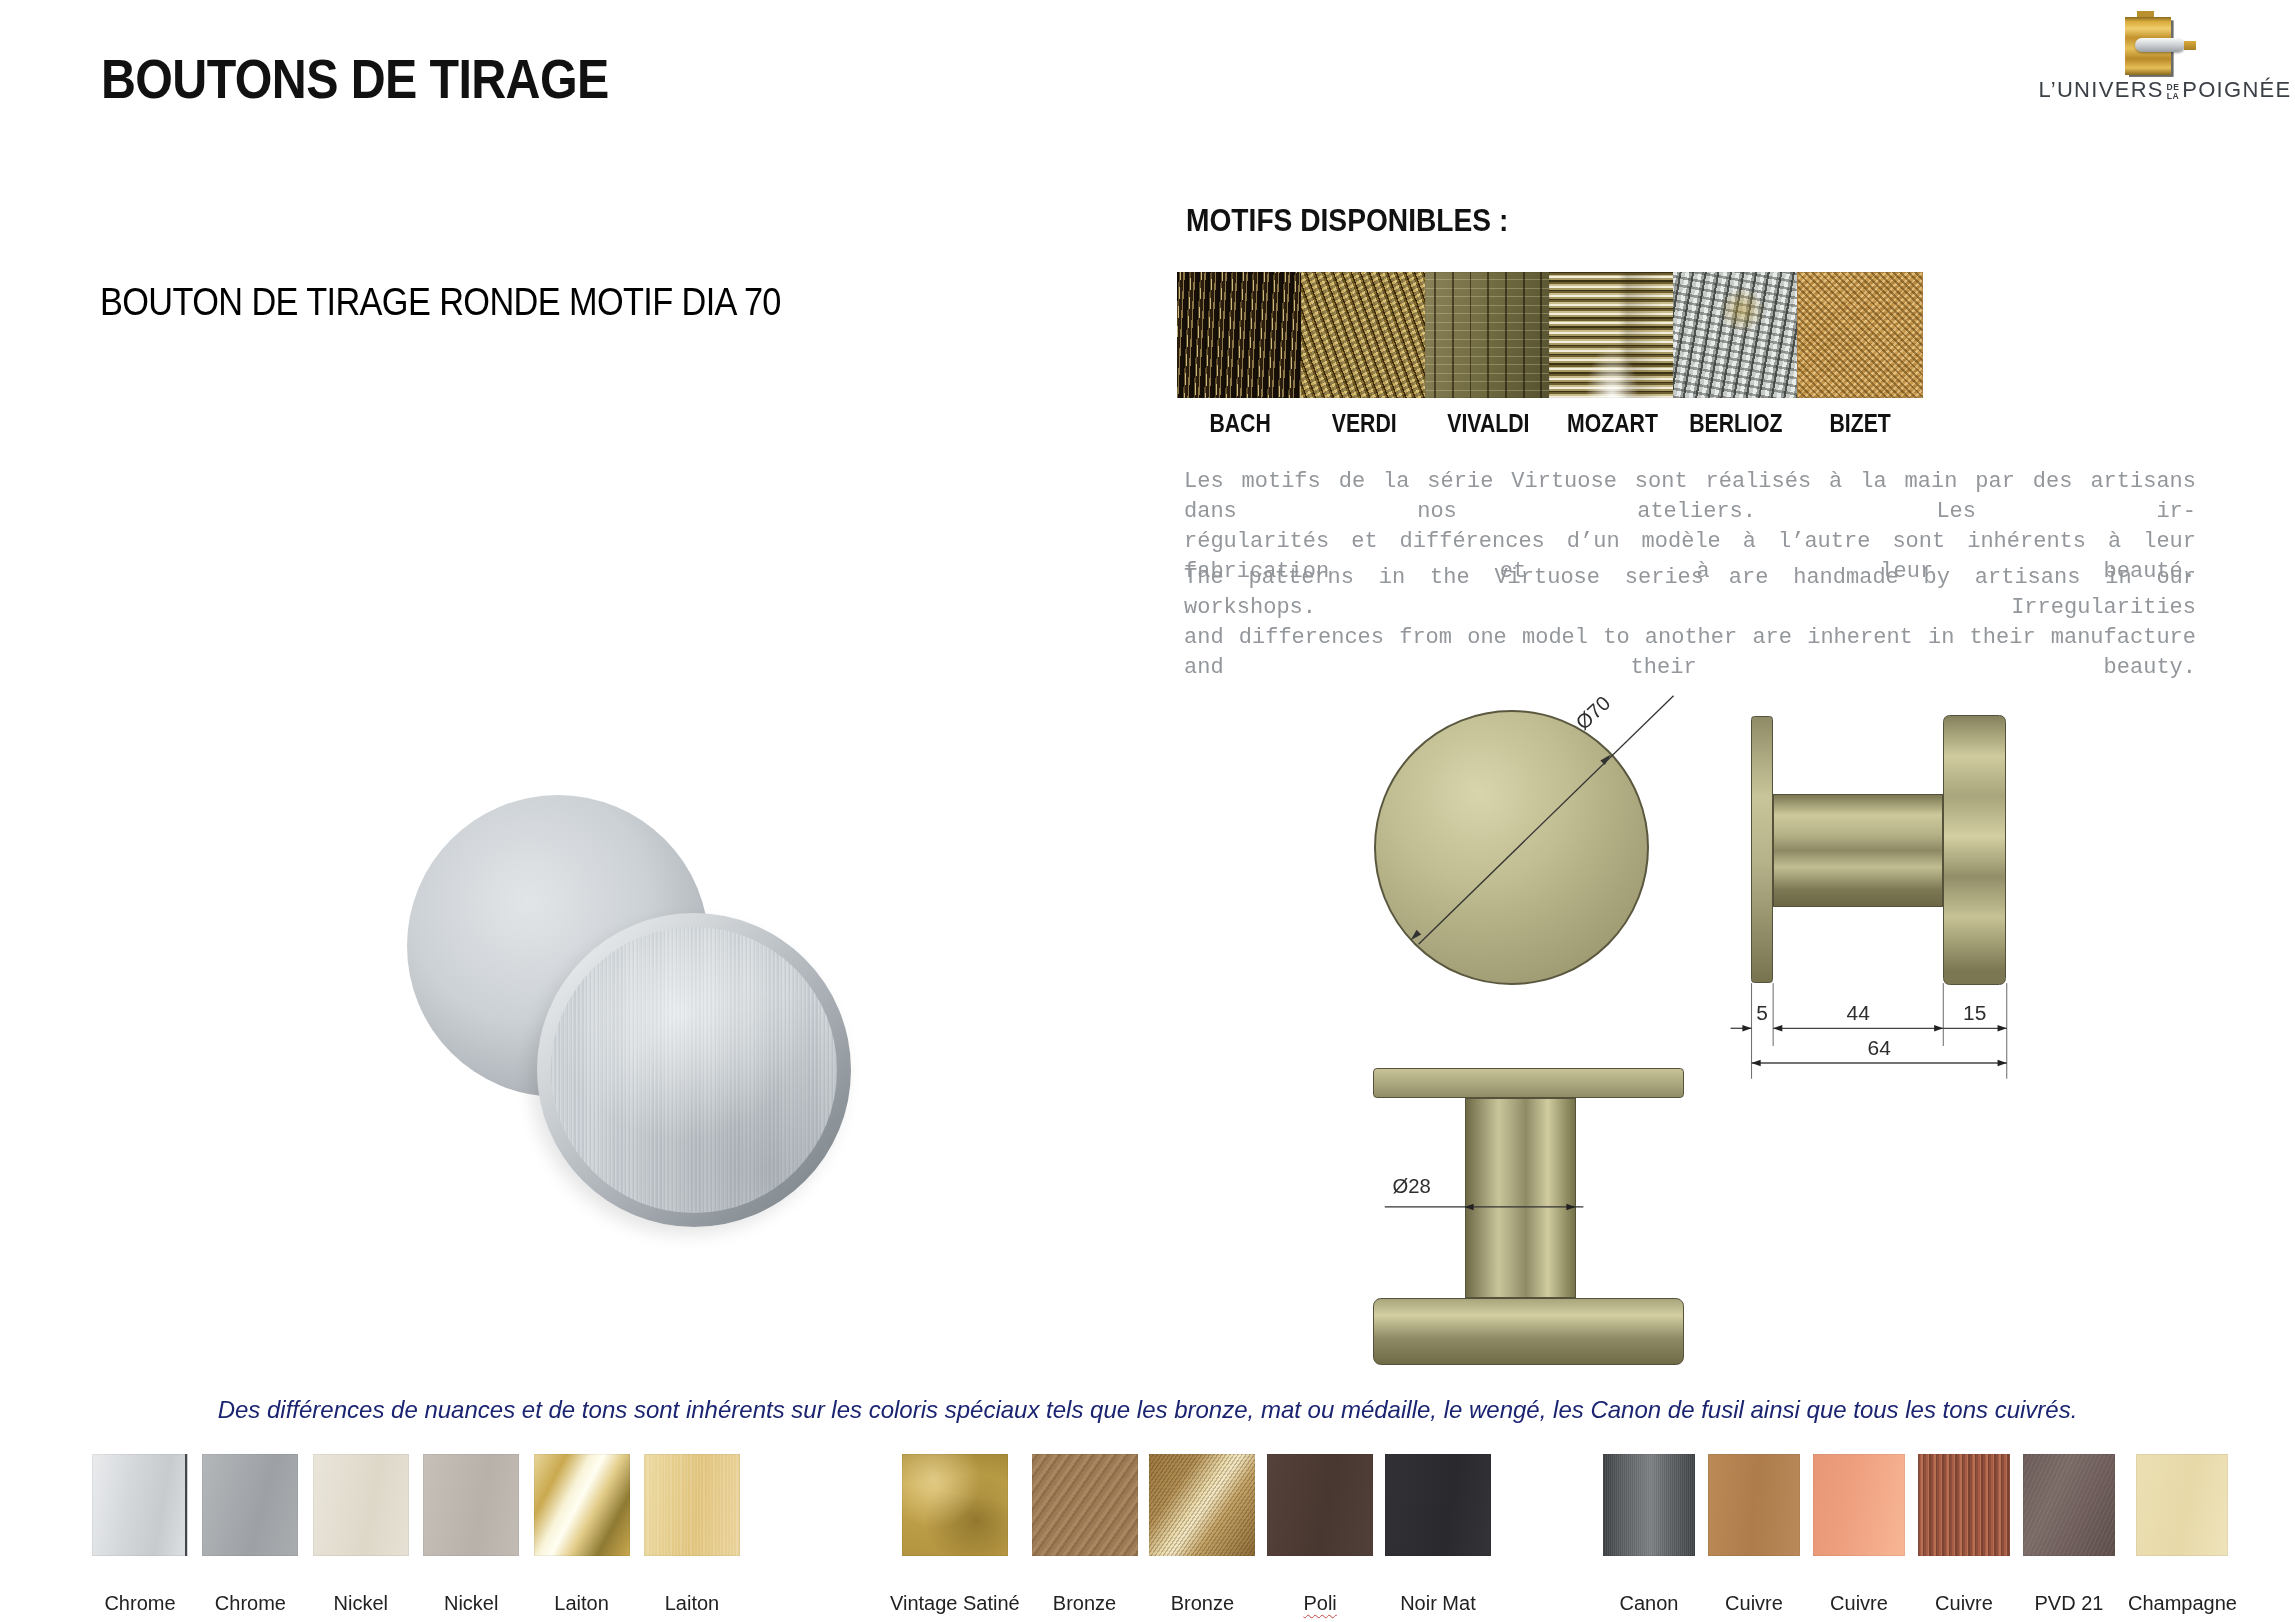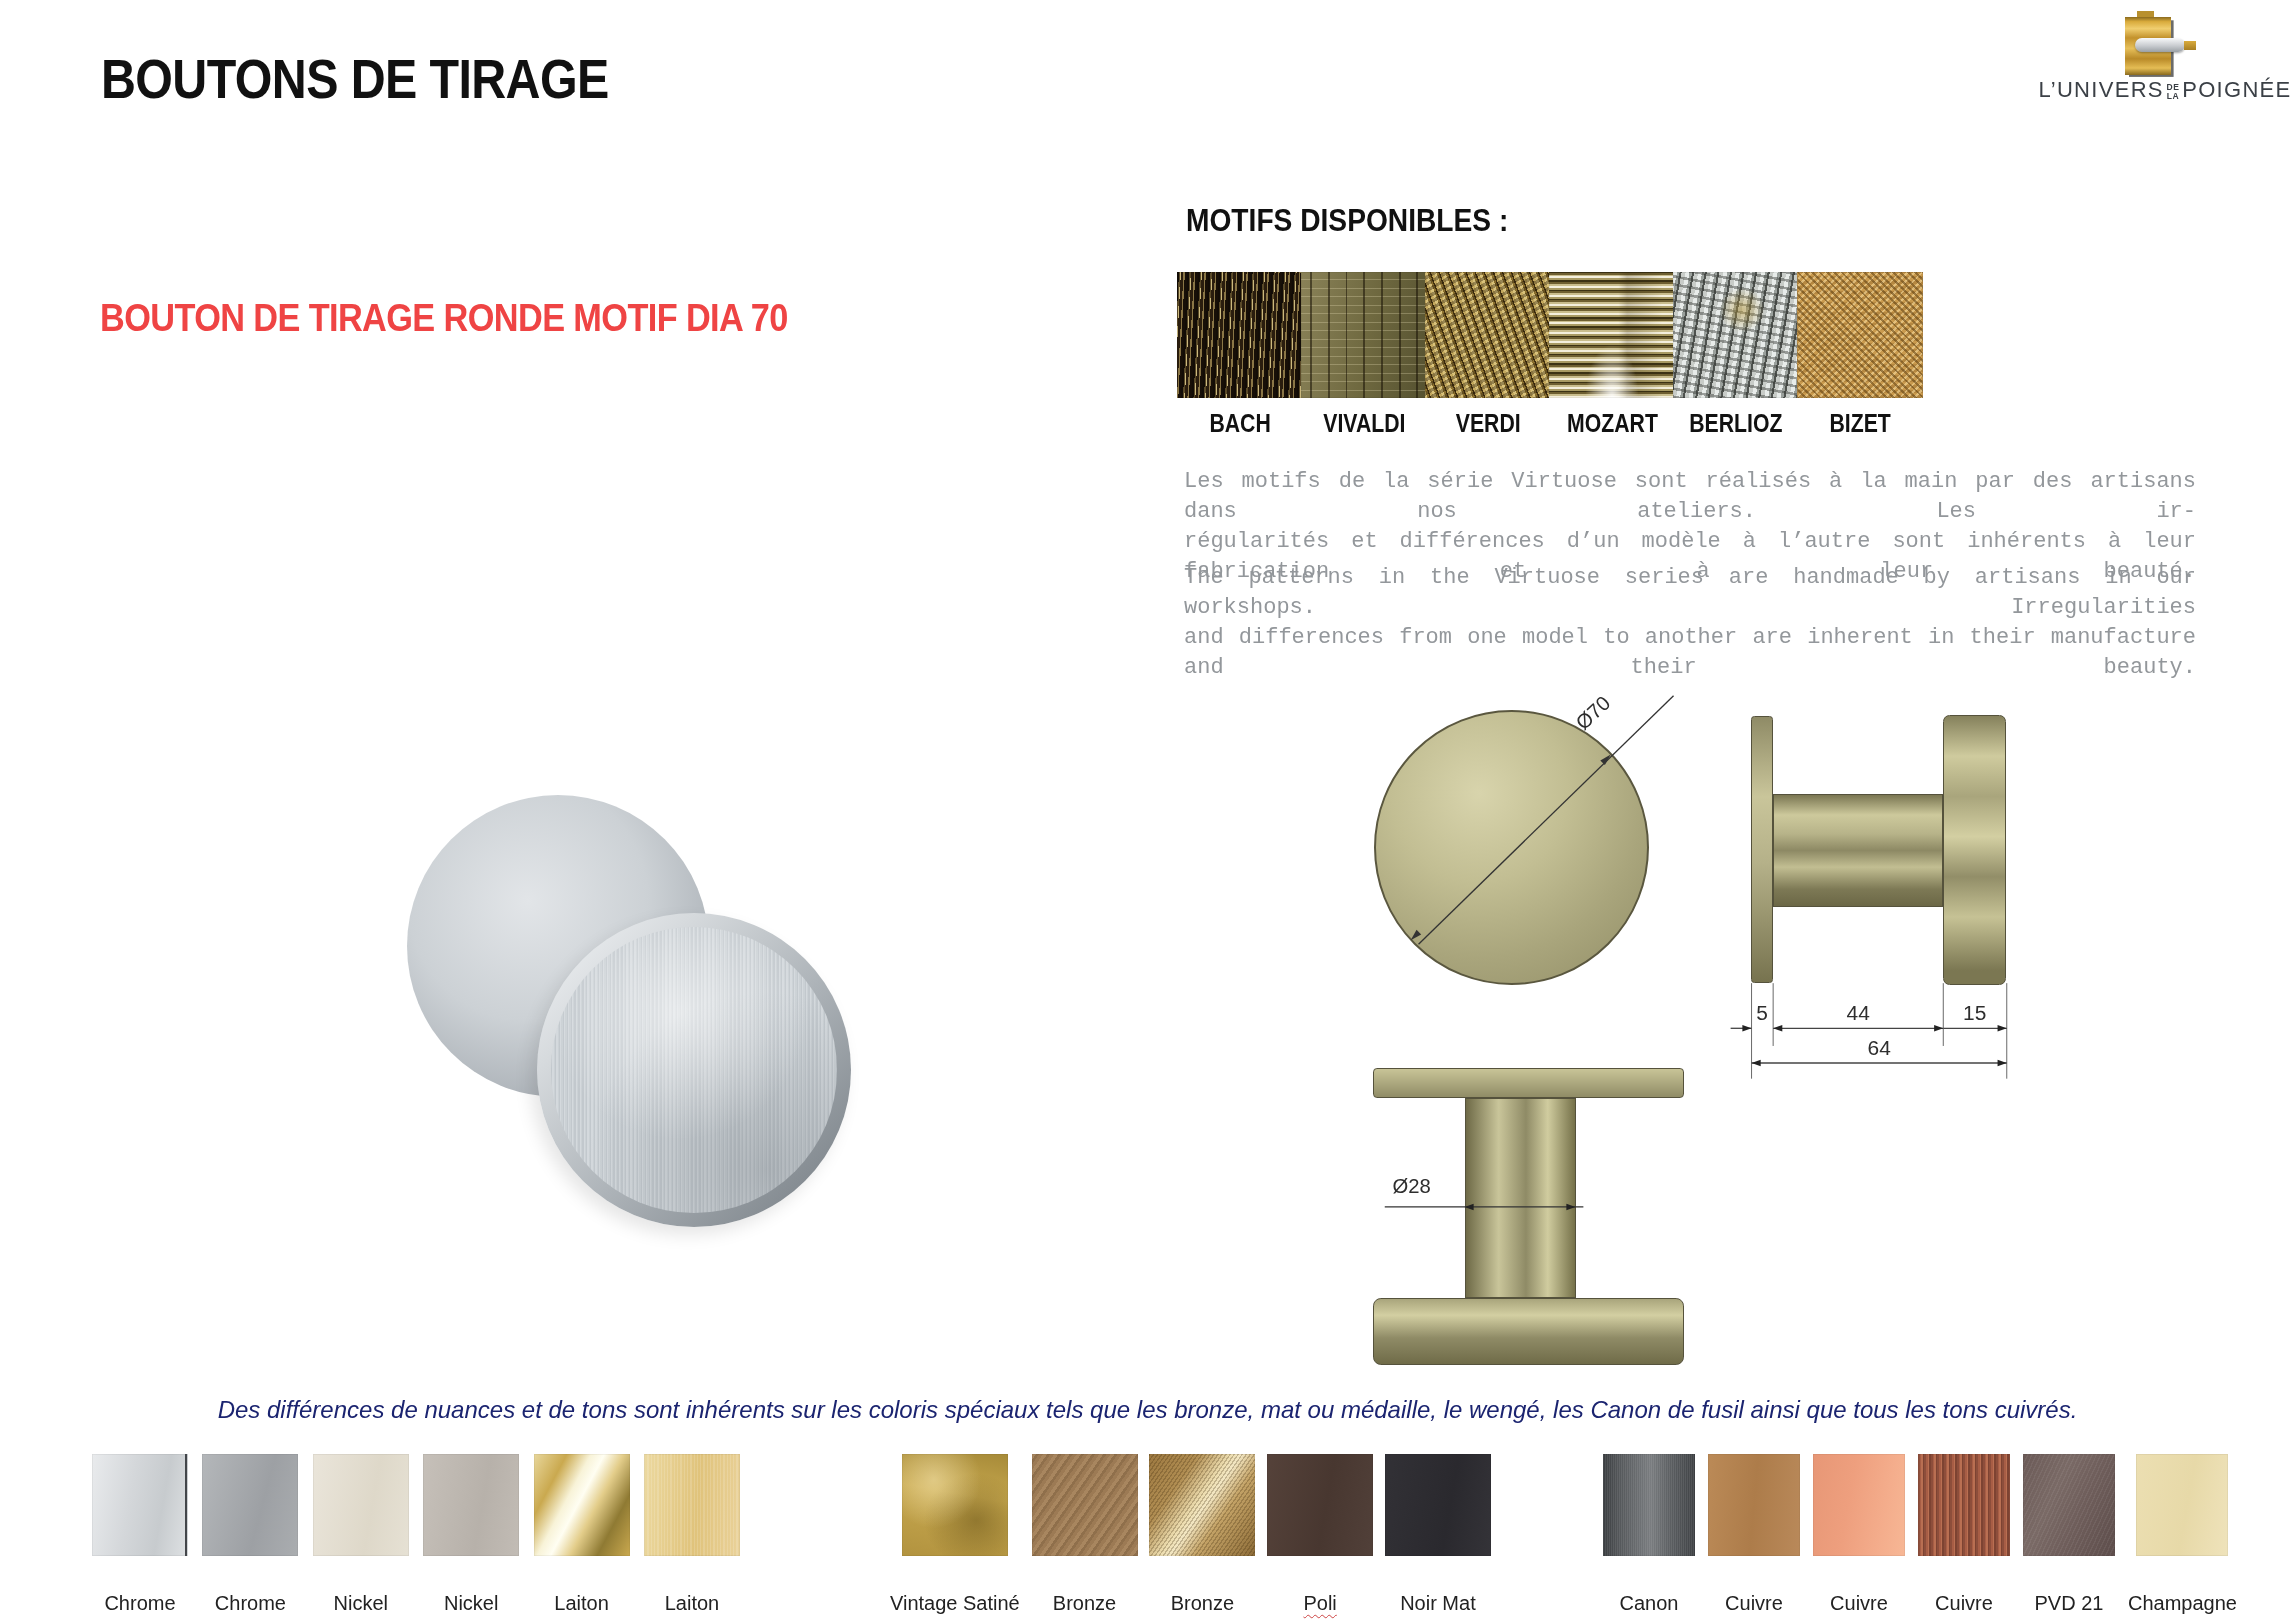--- a/index.html
+++ b/index.html
@@ -12,7 +12,7 @@
 
   
   .page-title{left:101px;top:47px;font-size:55px;font-weight:600;letter-spacing:-0.7px;color:#111;}
-  .page-subtitle{left:100px;top:296px;font-size:39px;font-weight:700;letter-spacing:-0.7px;color:#ef4444;}
+  .page-subtitle{left:100px;top:280px;font-size:39px;font-weight:400;letter-spacing:-0.7px;color:#000000;}
   .motifs-heading{left:1186px;top:202px;font-size:32px;font-weight:600;color:#111;}
 
   

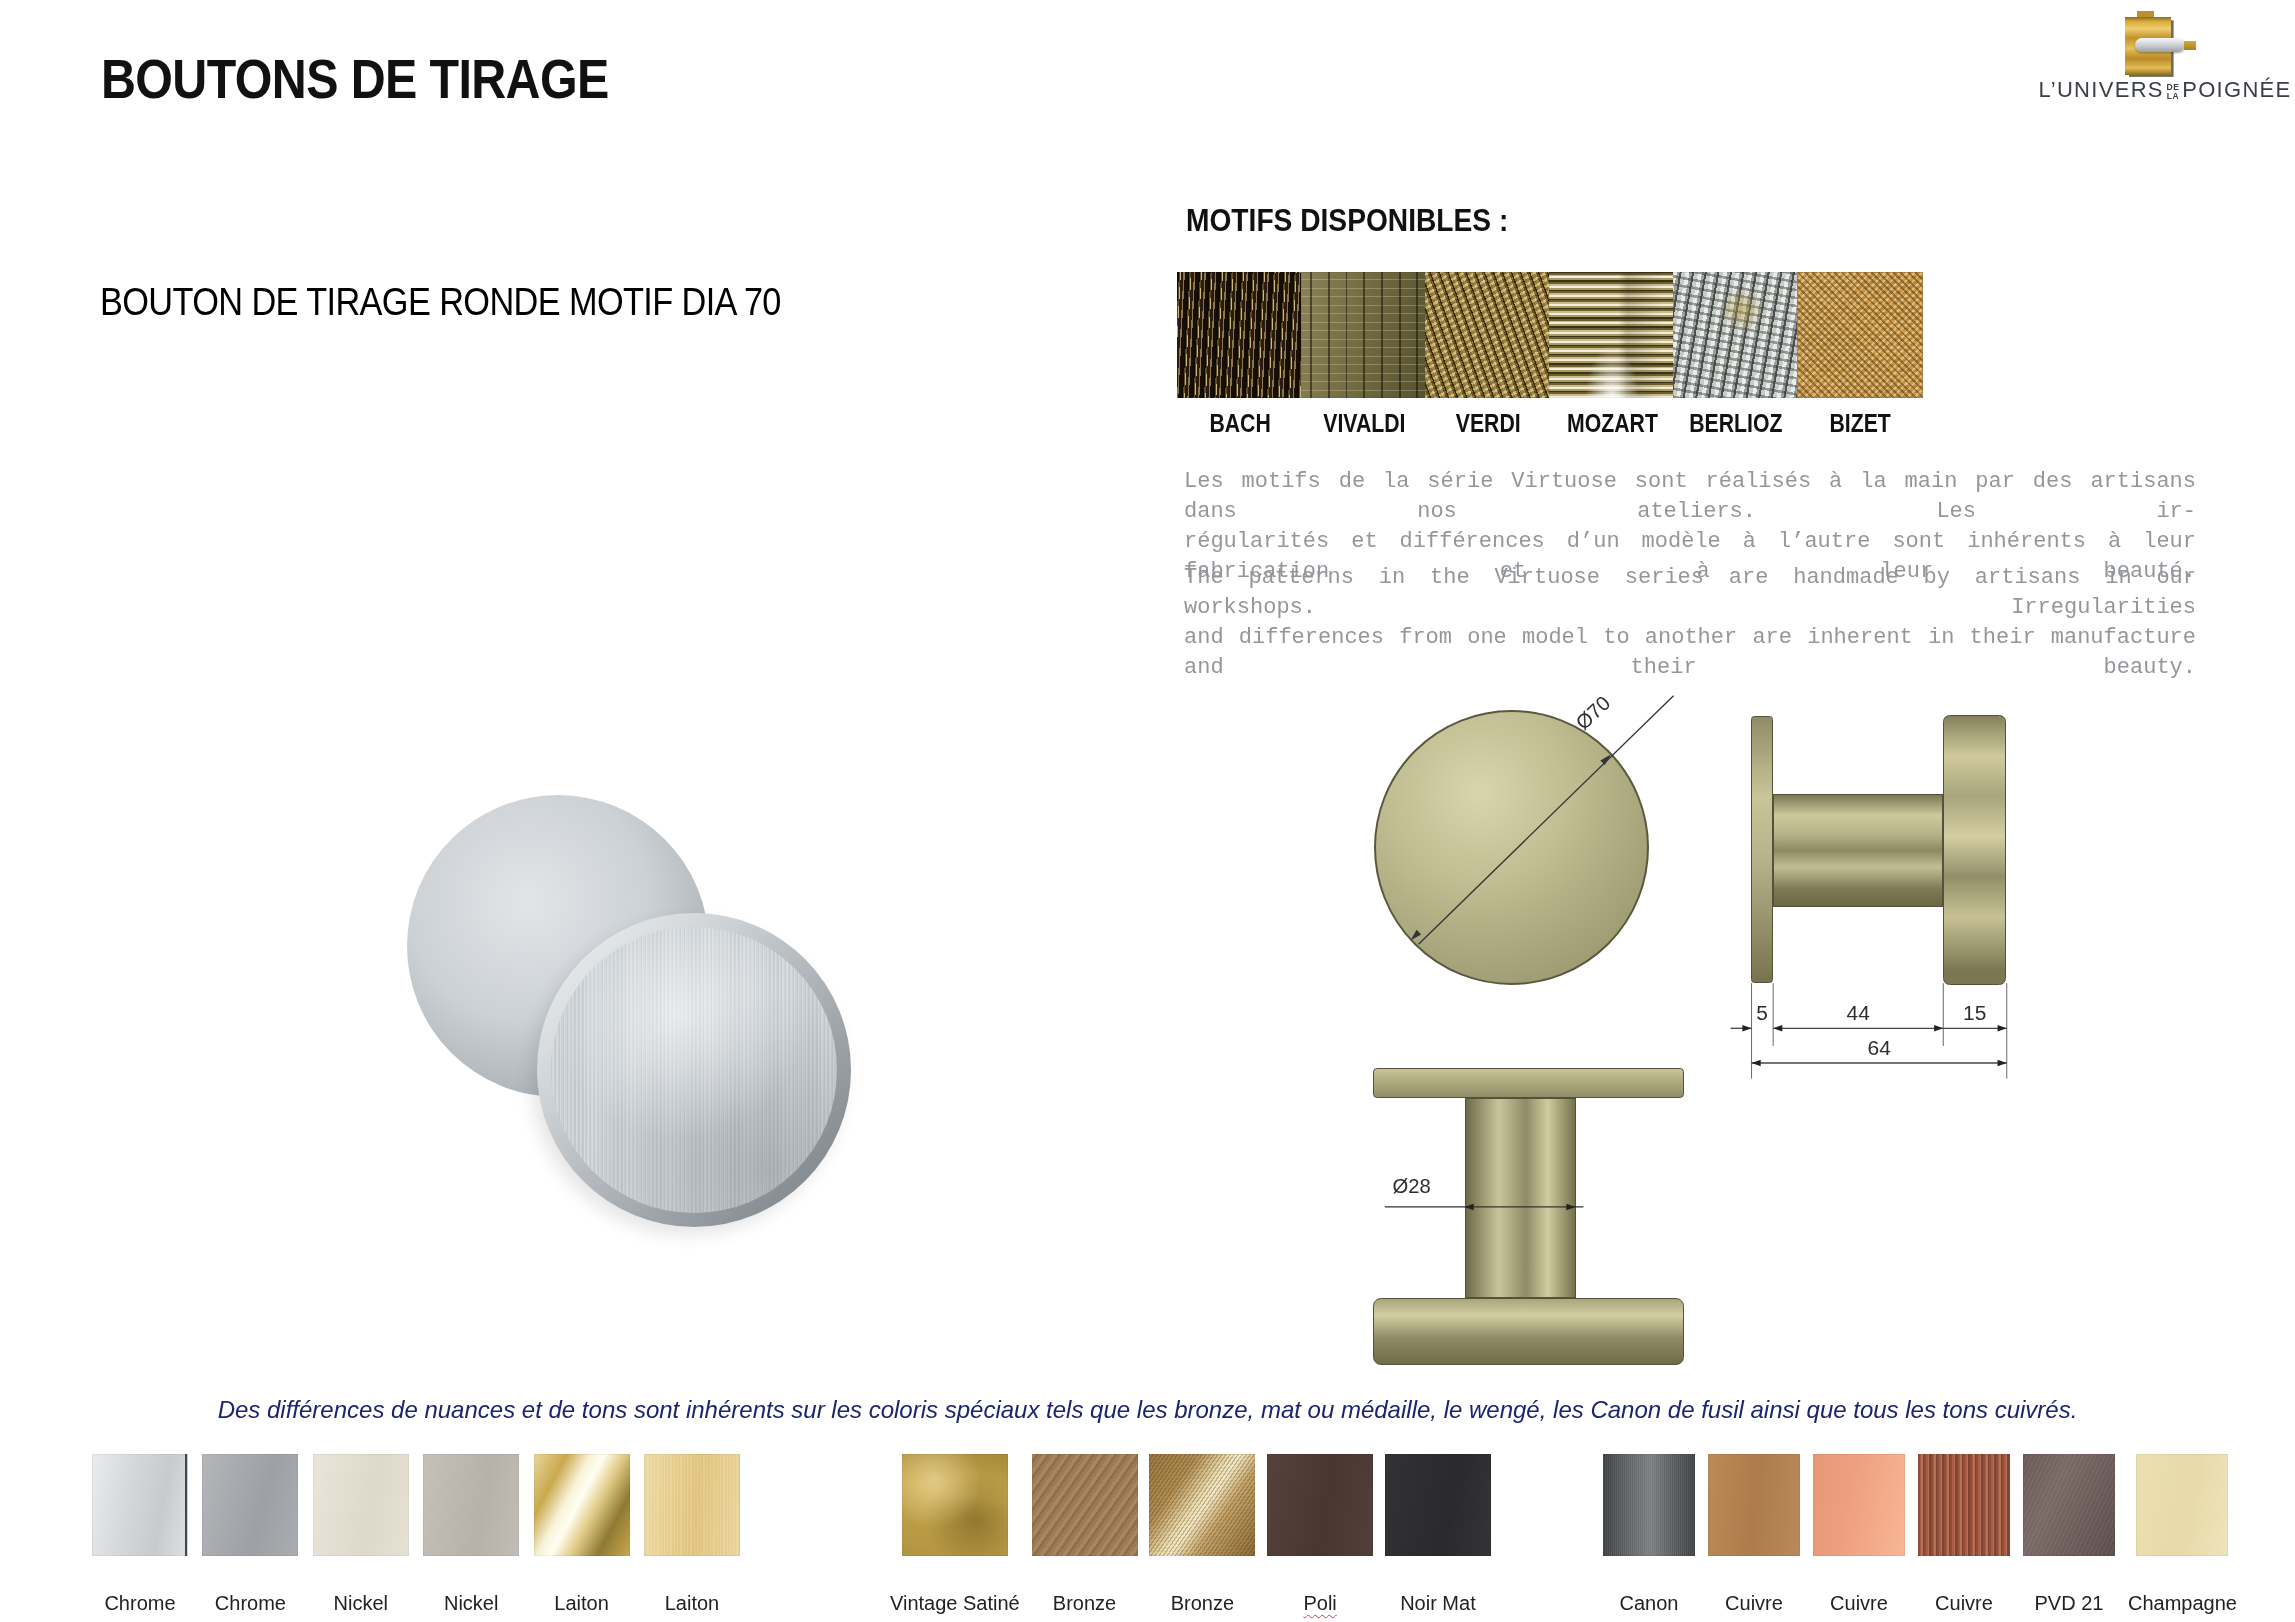--- a/index.html
+++ b/index.html
@@ -180,12 +180,12 @@
     <div class="mlab">BACH</div>
   </div>
   <div class="motif">
+    <div class="mt m-verdi"></div>
+    <div class="mlab">VERDI</div>
+  </div>
+  <div class="motif">
     <div class="mt m-vivaldi"></div>
     <div class="mlab">VIVALDI</div>
-  </div>
-  <div class="motif">
-    <div class="mt m-verdi"></div>
-    <div class="mlab">VERDI</div>
   </div>
   <div class="motif">
     <div class="mt m-mozart"></div>

